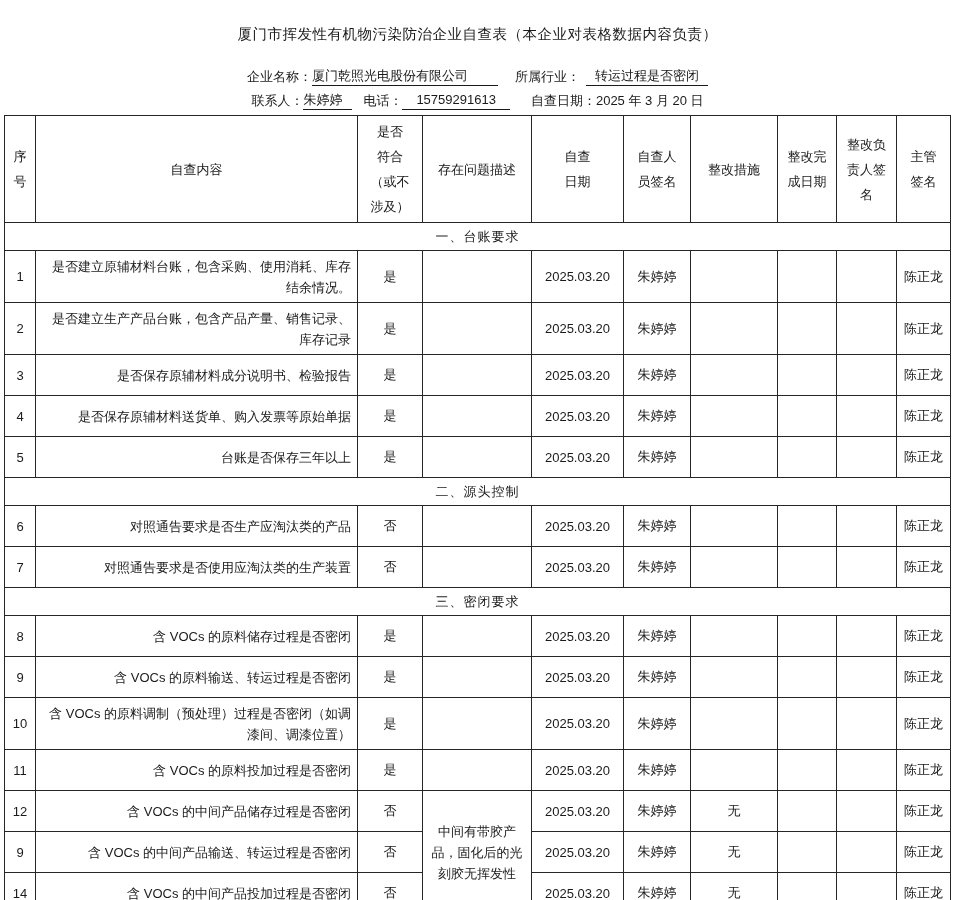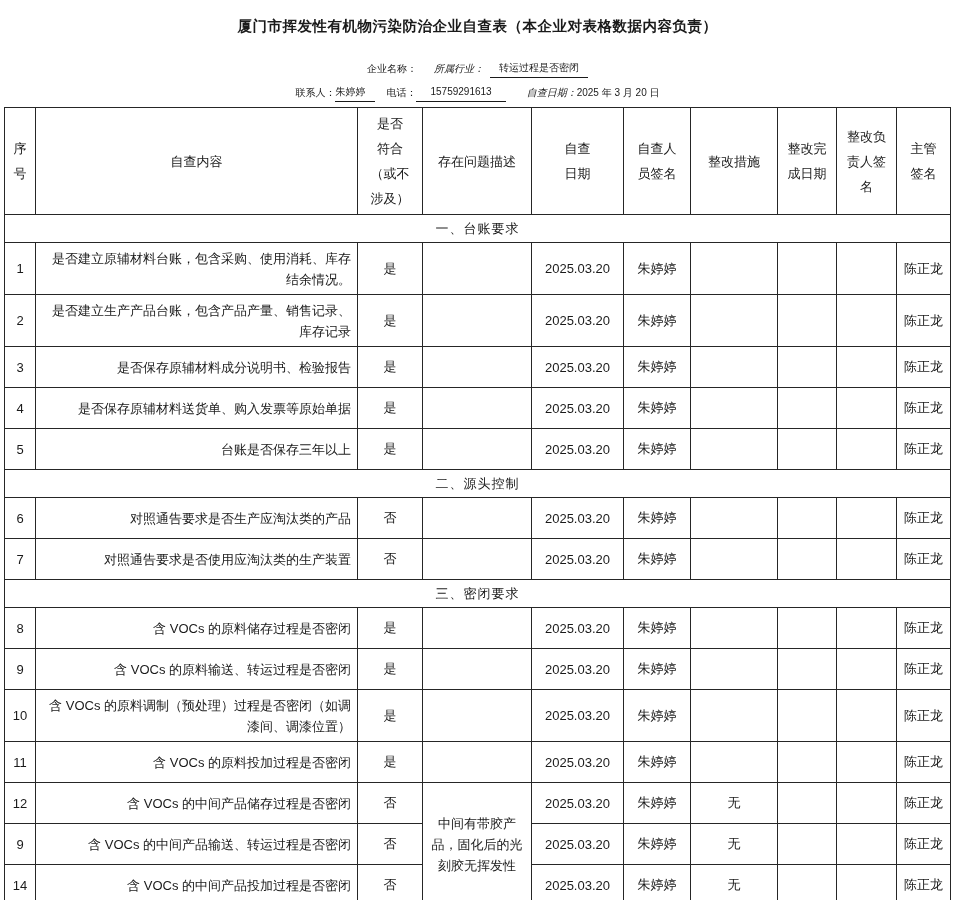--- a/index.html
+++ b/index.html
@@ -9,8 +9,8 @@
     color:#1a1a1a;
   }
   .title {
-    margin-top:16px; text-align:center;
-    font-size:14.5px; font-weight:700; line-height:21px; letter-spacing:0.5px;
+    margin-top:24px; text-align:center;
+    font-size:14.5px; font-weight:400; line-height:21px; letter-spacing:0.5px;
   }
   .meta-line {
     display:flex; justify-content:center; align-items:flex-end;

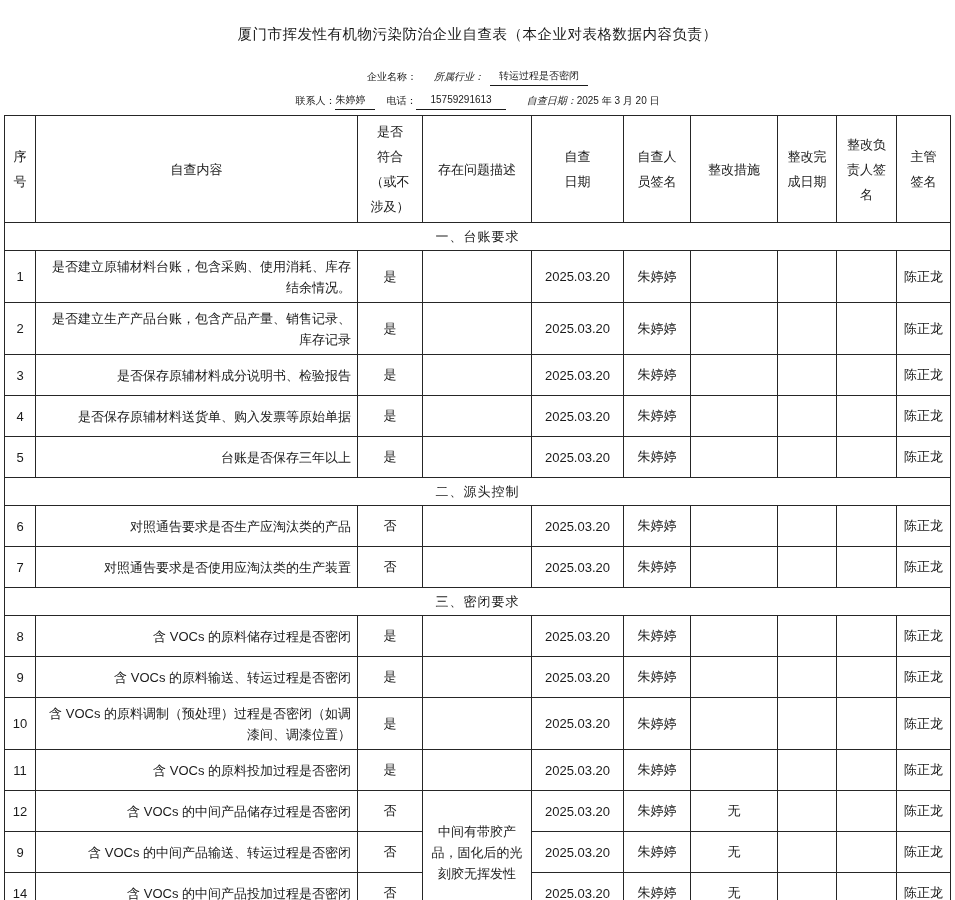--- a/index.html
+++ b/index.html
@@ -14,7 +14,7 @@
   }
   .meta-line {
     display:flex; justify-content:center; align-items:flex-end;
-    font-size:10px; line-height:19px; white-space:pre;
+    font-size:13px; line-height:19px; white-space:pre;
   }
   .line2 { margin-top:21px; }
   .line3 { margin-top:4px; }

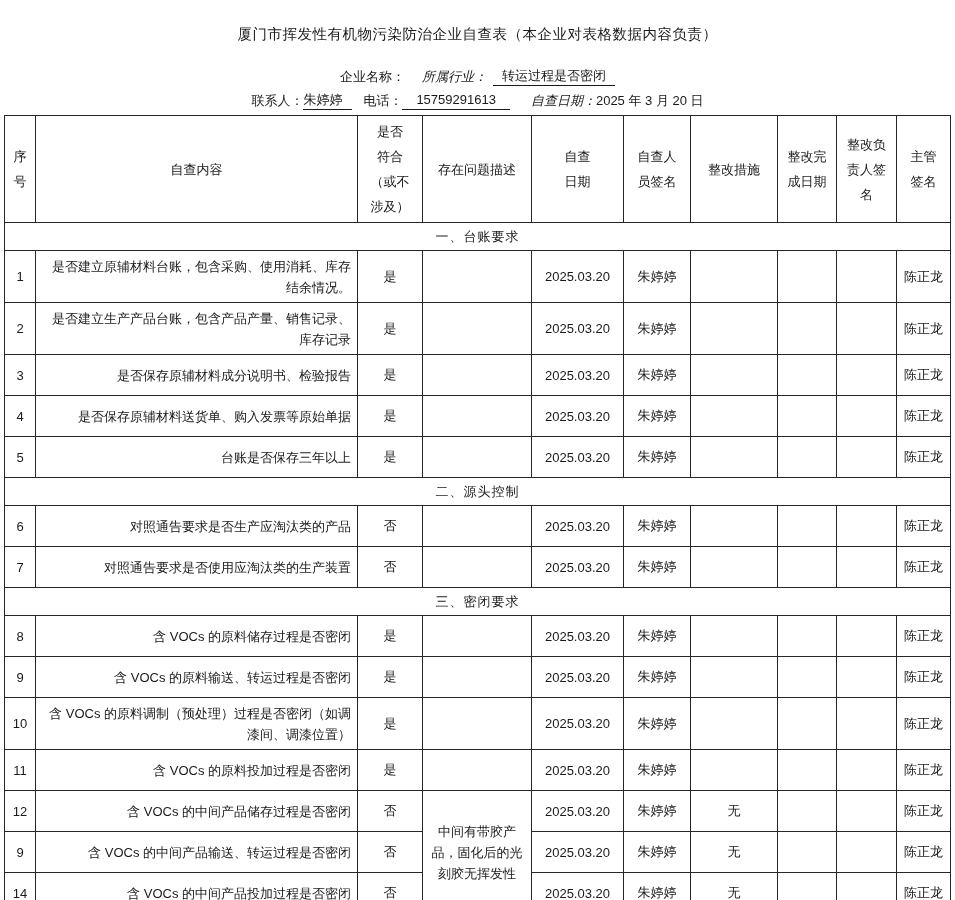--- a/index.html
+++ b/index.html
@@ -50,7 +50,7 @@
 <div class="title">厦门市挥发性有机物污染防治企业自查表（本企业对表格数据内容负责）</div>
 
 <div class="meta-line line2">
-  <span>企业名称：</span><span class="gap-s">所属行业：</span><span class="u val-industry">转运过程是否密闭</span>
+  <span>企业名称：</span><span class="u val-company">厦门乾照光电股份有限公司</span><span class="gap-s">所属行业：</span><span class="u val-industry">转运过程是否密闭</span>
 </div>
 
 <div class="meta-line line3">

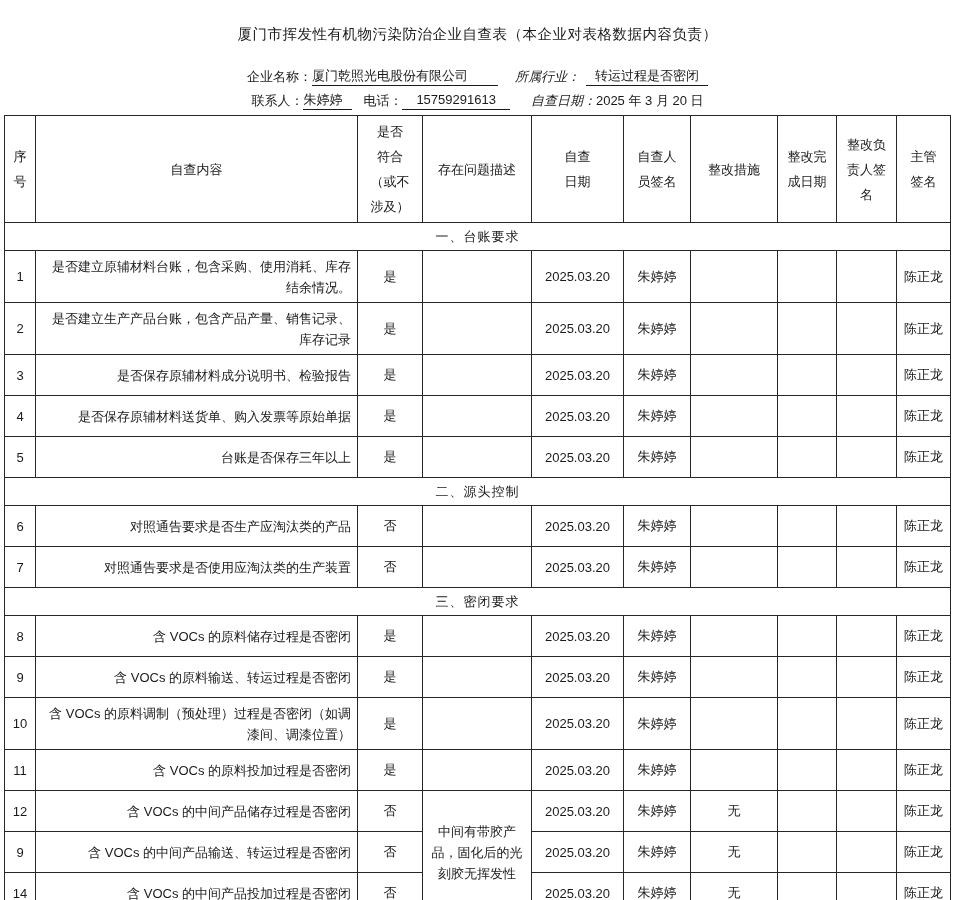--- a/index.html
+++ b/index.html
@@ -24,7 +24,7 @@
   .val-contact { padding-right:10px; }
   .val-phone { padding:0 14px; margin-right:4px;text-align:center; }
   .gap-l { margin-left:11px; }
-  .gap-s { margin-left:17px;font-style:italic; }
+  .gap-s { margin-left:17px; }
 
   table {
     border-collapse:collapse; table-layout:fixed;

